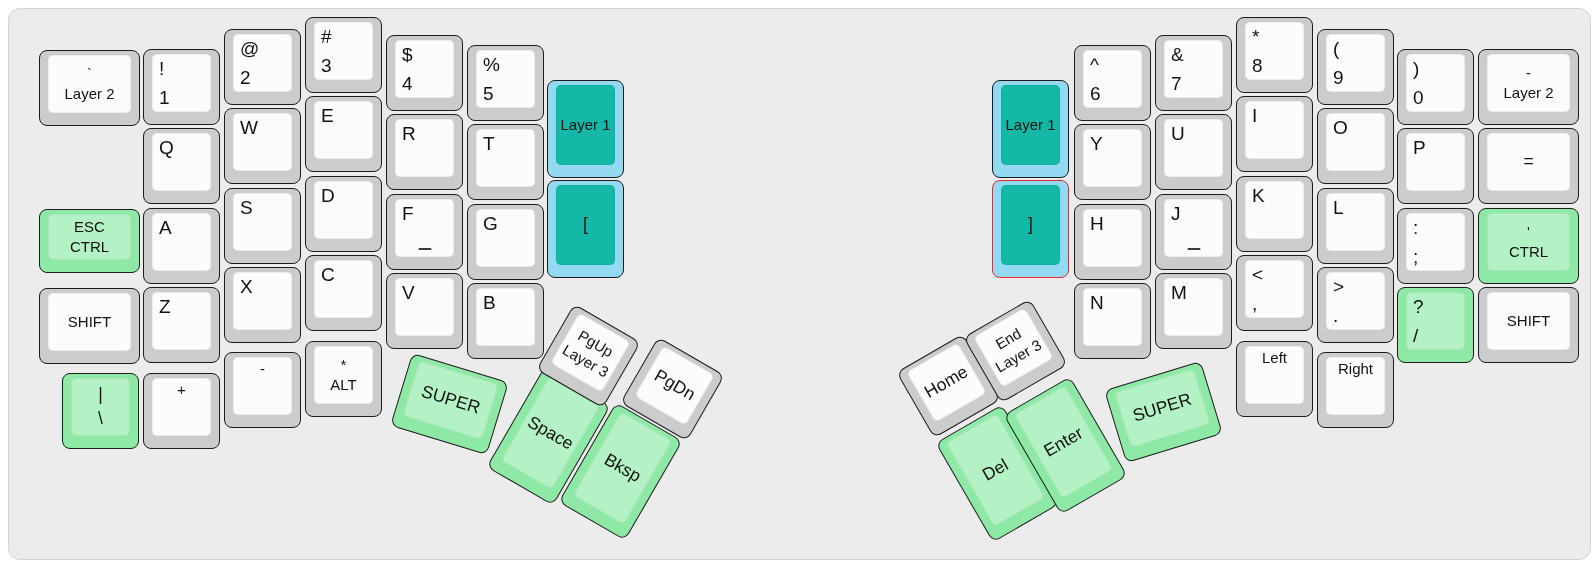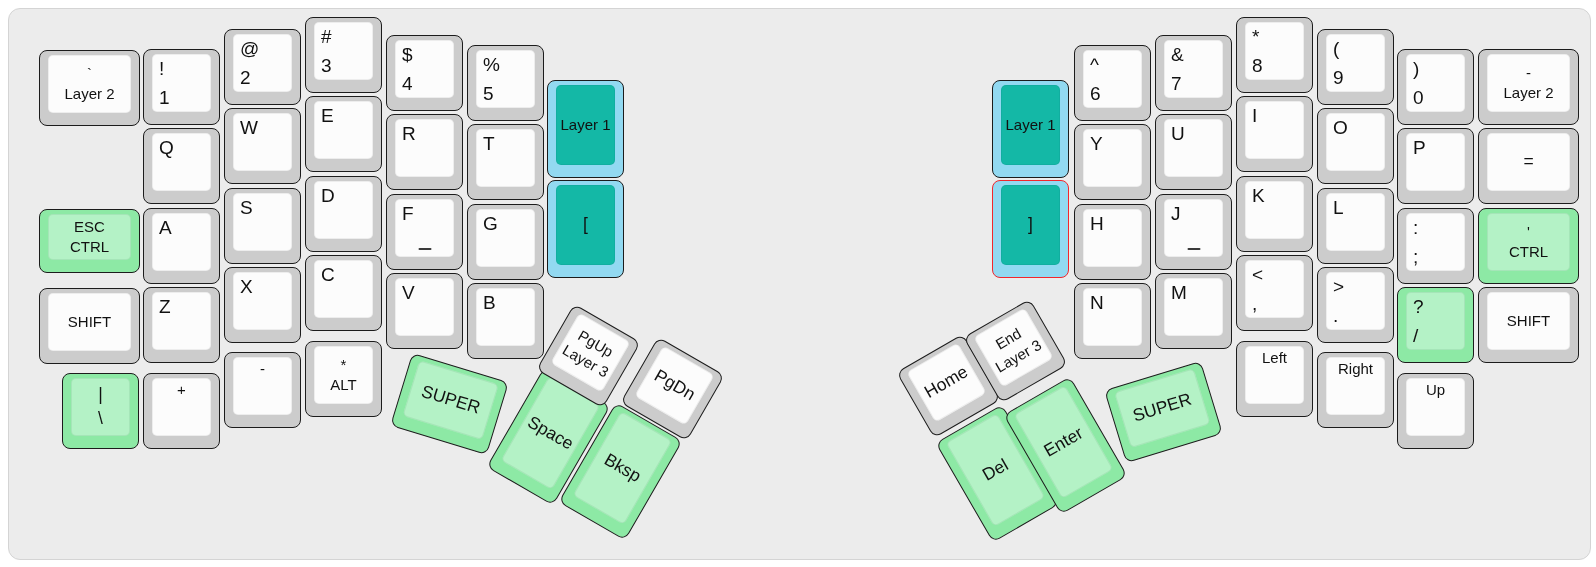--- a/index.html
+++ b/index.html
@@ -335,11 +335,6 @@
           <div class="legend legend-tl"><span>?</span><span>/</span></div>
         </div>
       </div>
-      <div class="key color-gray" style="left: 1388px; top: 364px; width: 77px; height: 76px;">
-        <div class="keytop">
-          <div class="legend legend-top"><span>Up</span></div>
-        </div>
-      </div>
       <div class="key color-gray" style="left: 1469px; top: 40px; width: 101px; height: 76px;">
         <div class="keytop">
           <div class="legend legend-mid"><span>-</span><span>Layer 2</span></div>

